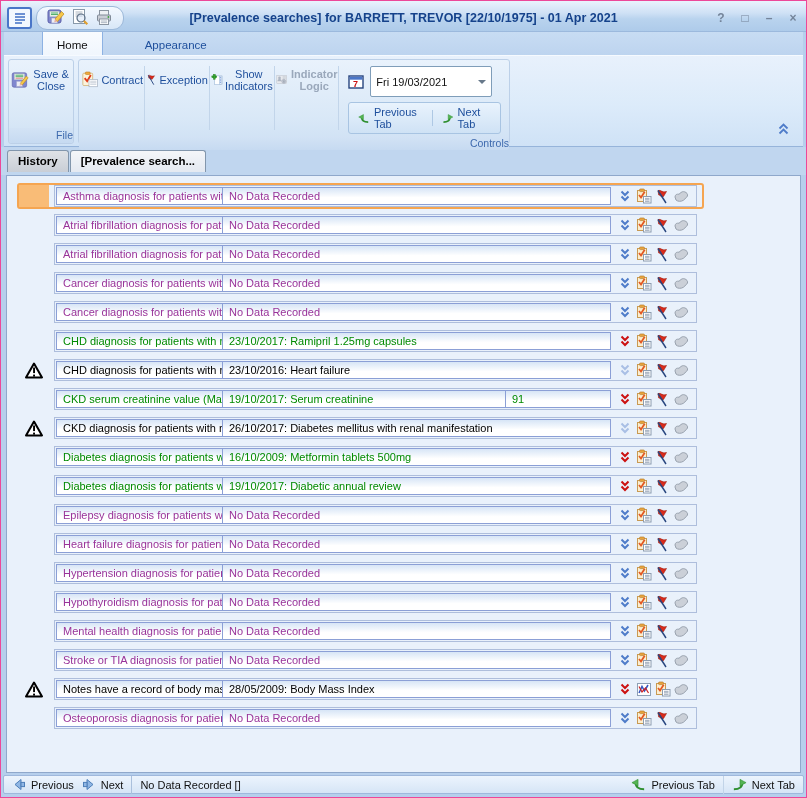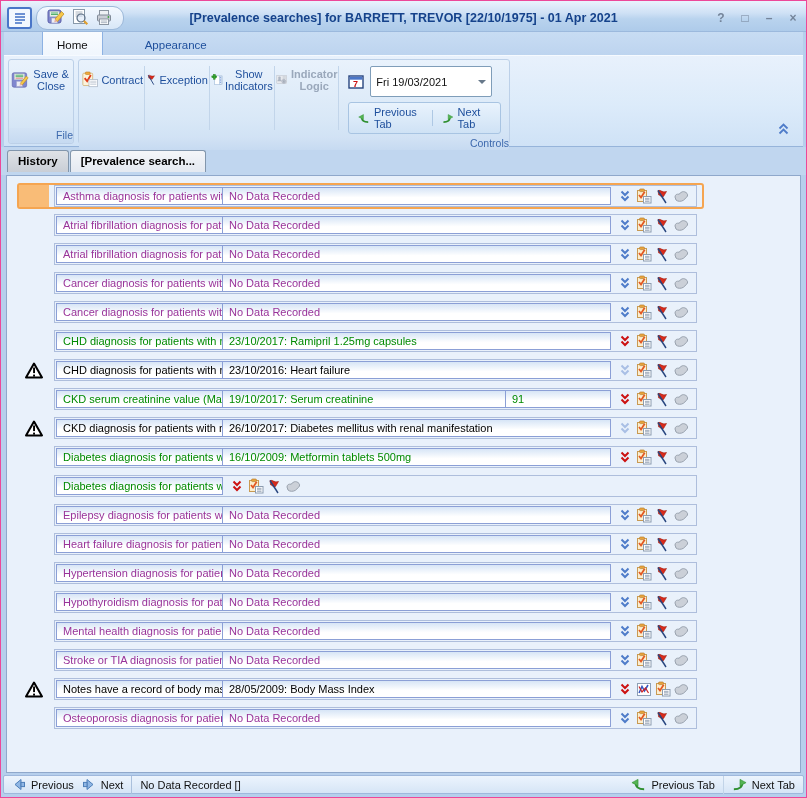--- a/index.html
+++ b/index.html
@@ -755,6 +755,9 @@
           <div class="field lbl">
             <span>Diabetes diagnosis for patients with related co...</span>
           </div>
+          <div class="field val">
+            <span>19/10/2017: Diabetic annual review</span>
+          </div>
           <div class="row-icons">
             <span class="icon-btn">
               <svg width="14" height="14" viewBox="0 0 14 14">

